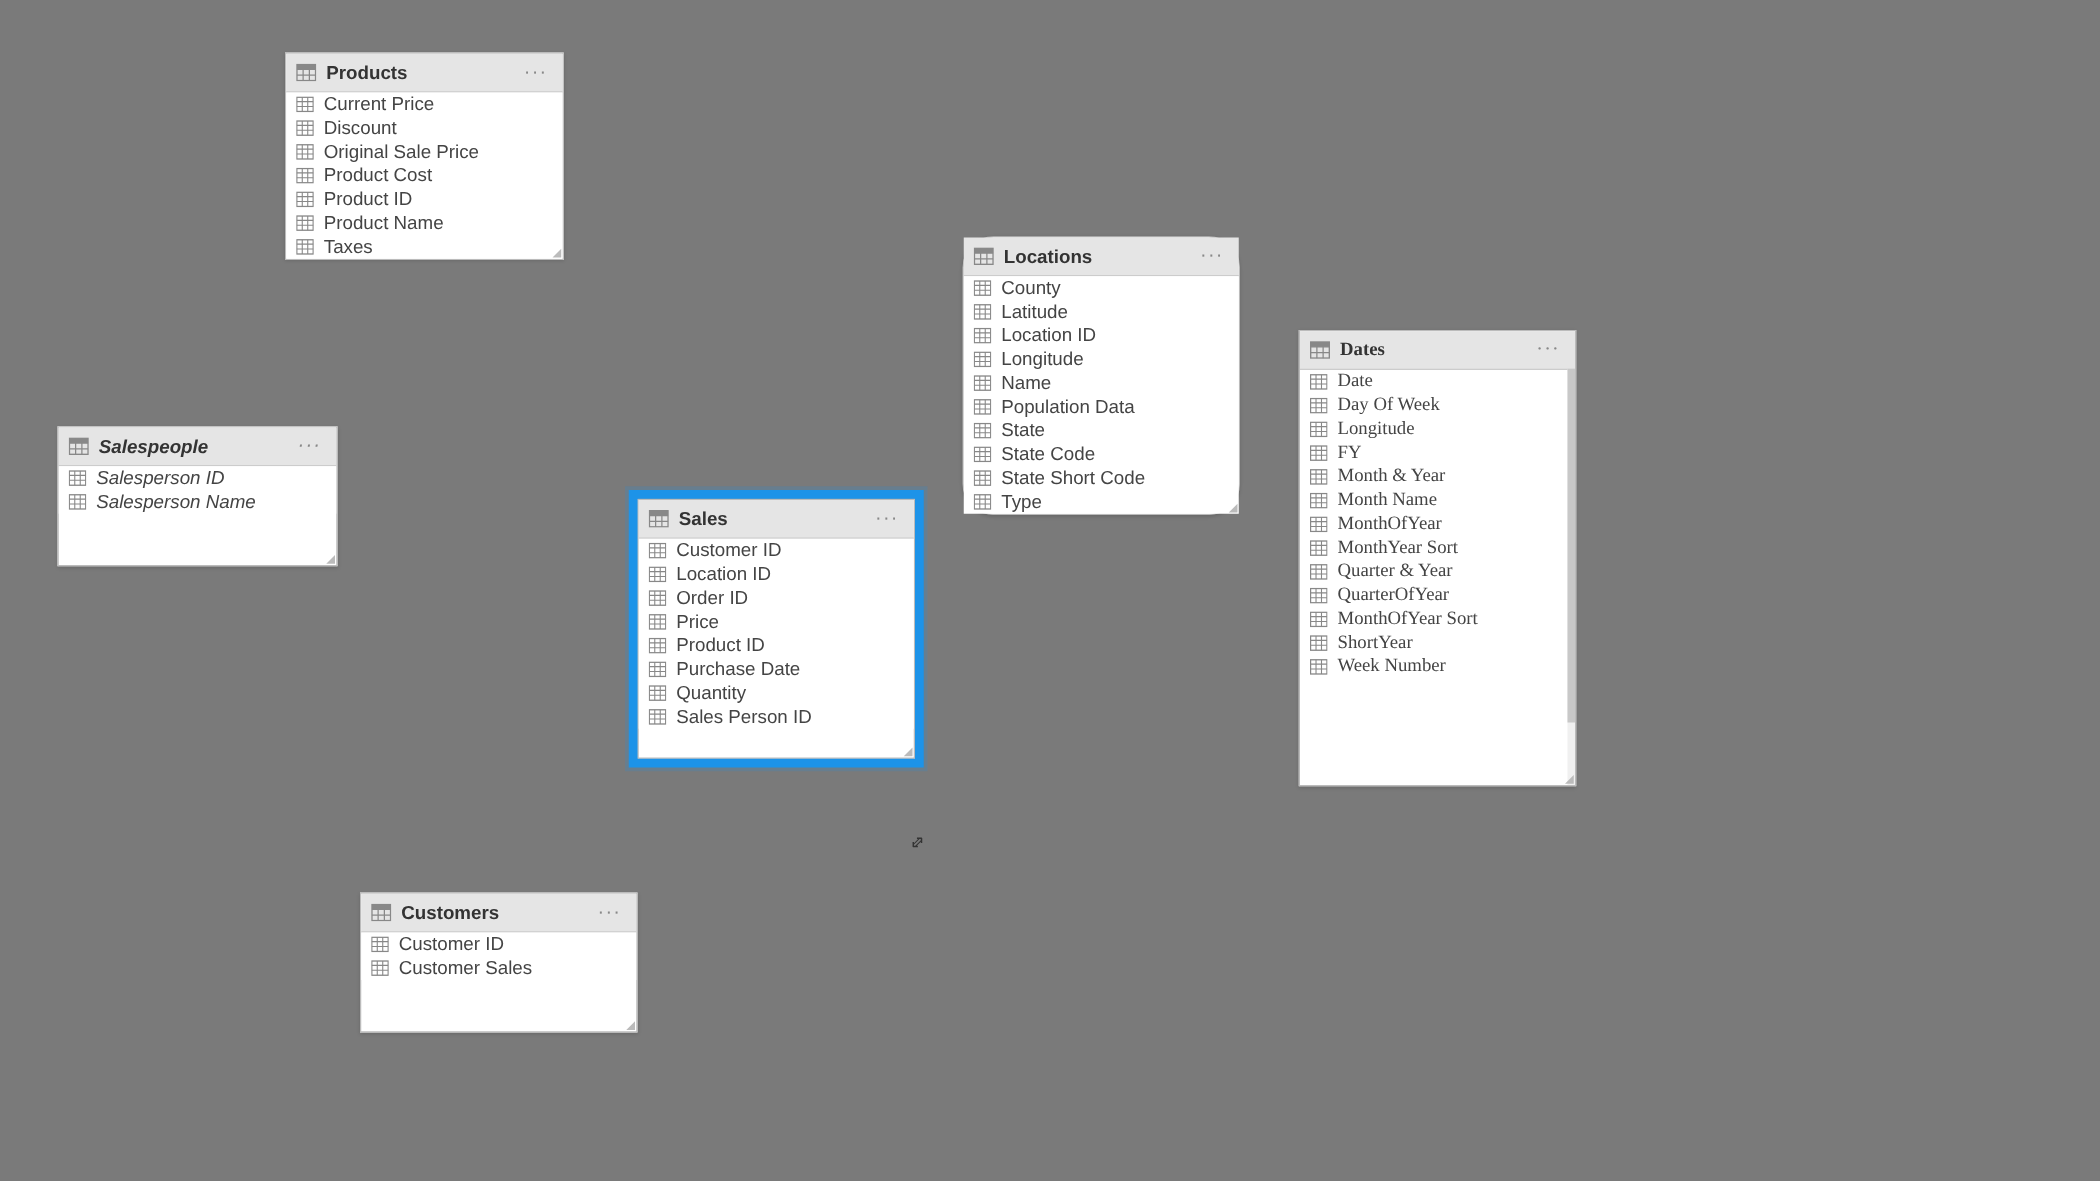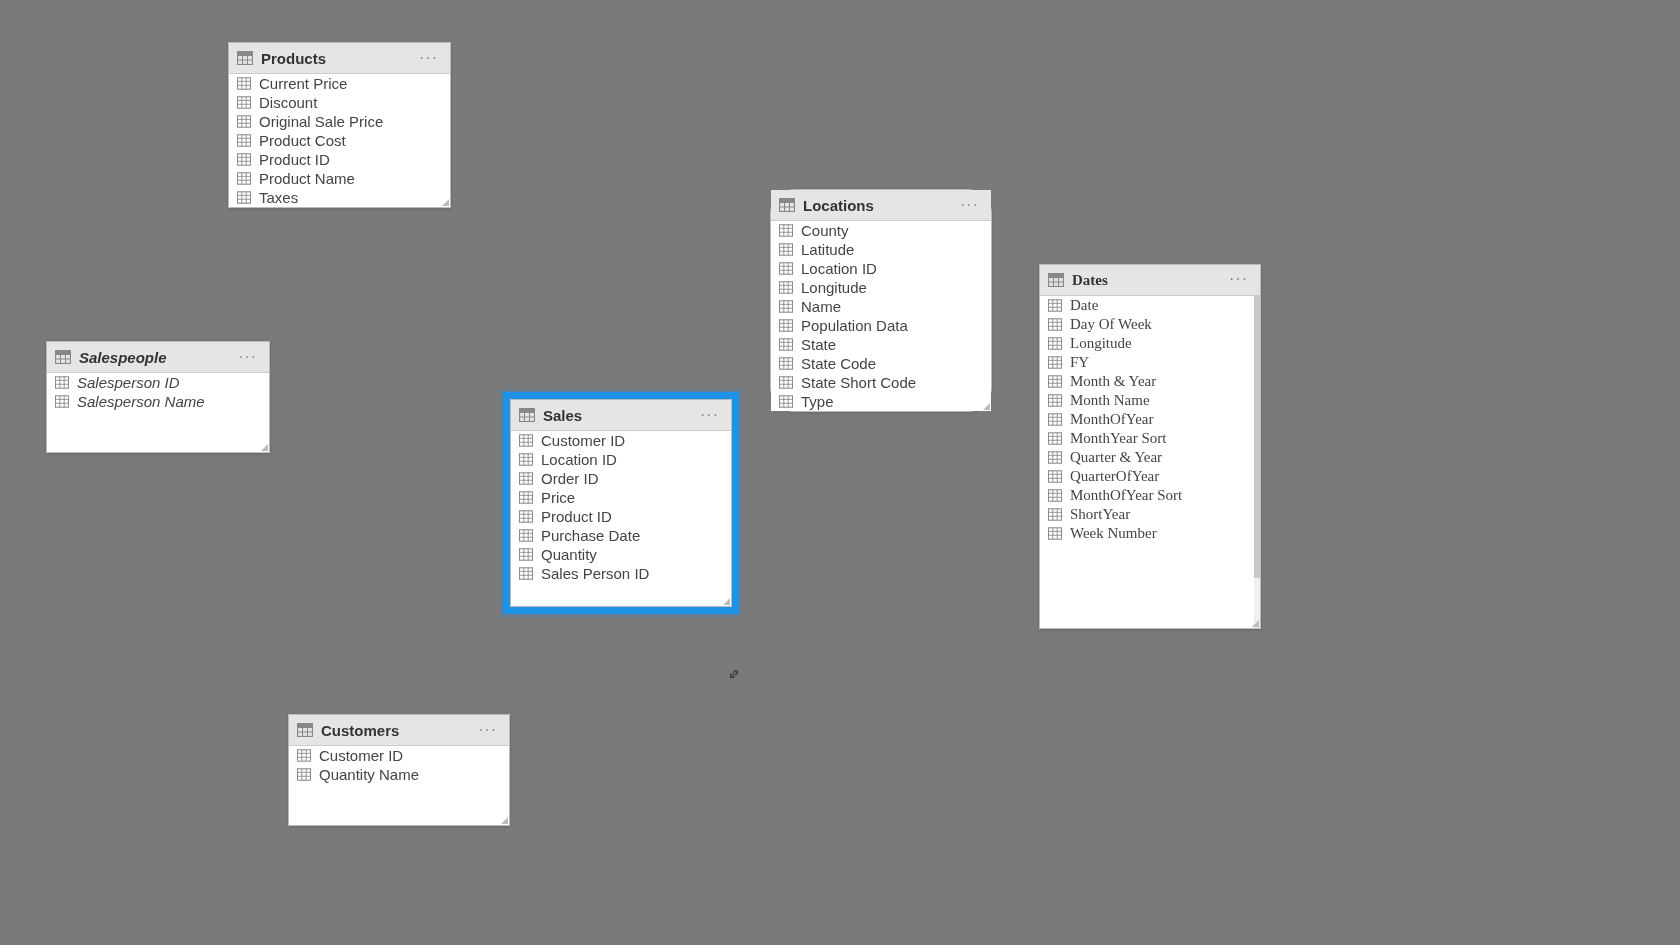--- a/index.html
+++ b/index.html
@@ -655,7 +655,7 @@
           <line x1="5.5" y1="0.5" x2="5.5" y2="13.5" stroke="#888"></line>
           <line x1="10.5" y1="0.5" x2="10.5" y2="13.5" stroke="#888"></line>
         </svg>
-        <span class="label">Quantity Name</span>
+        <span class="label">Customer Sales</span>
       </div>
   </div>
   <div class="resize-handle"></div>

